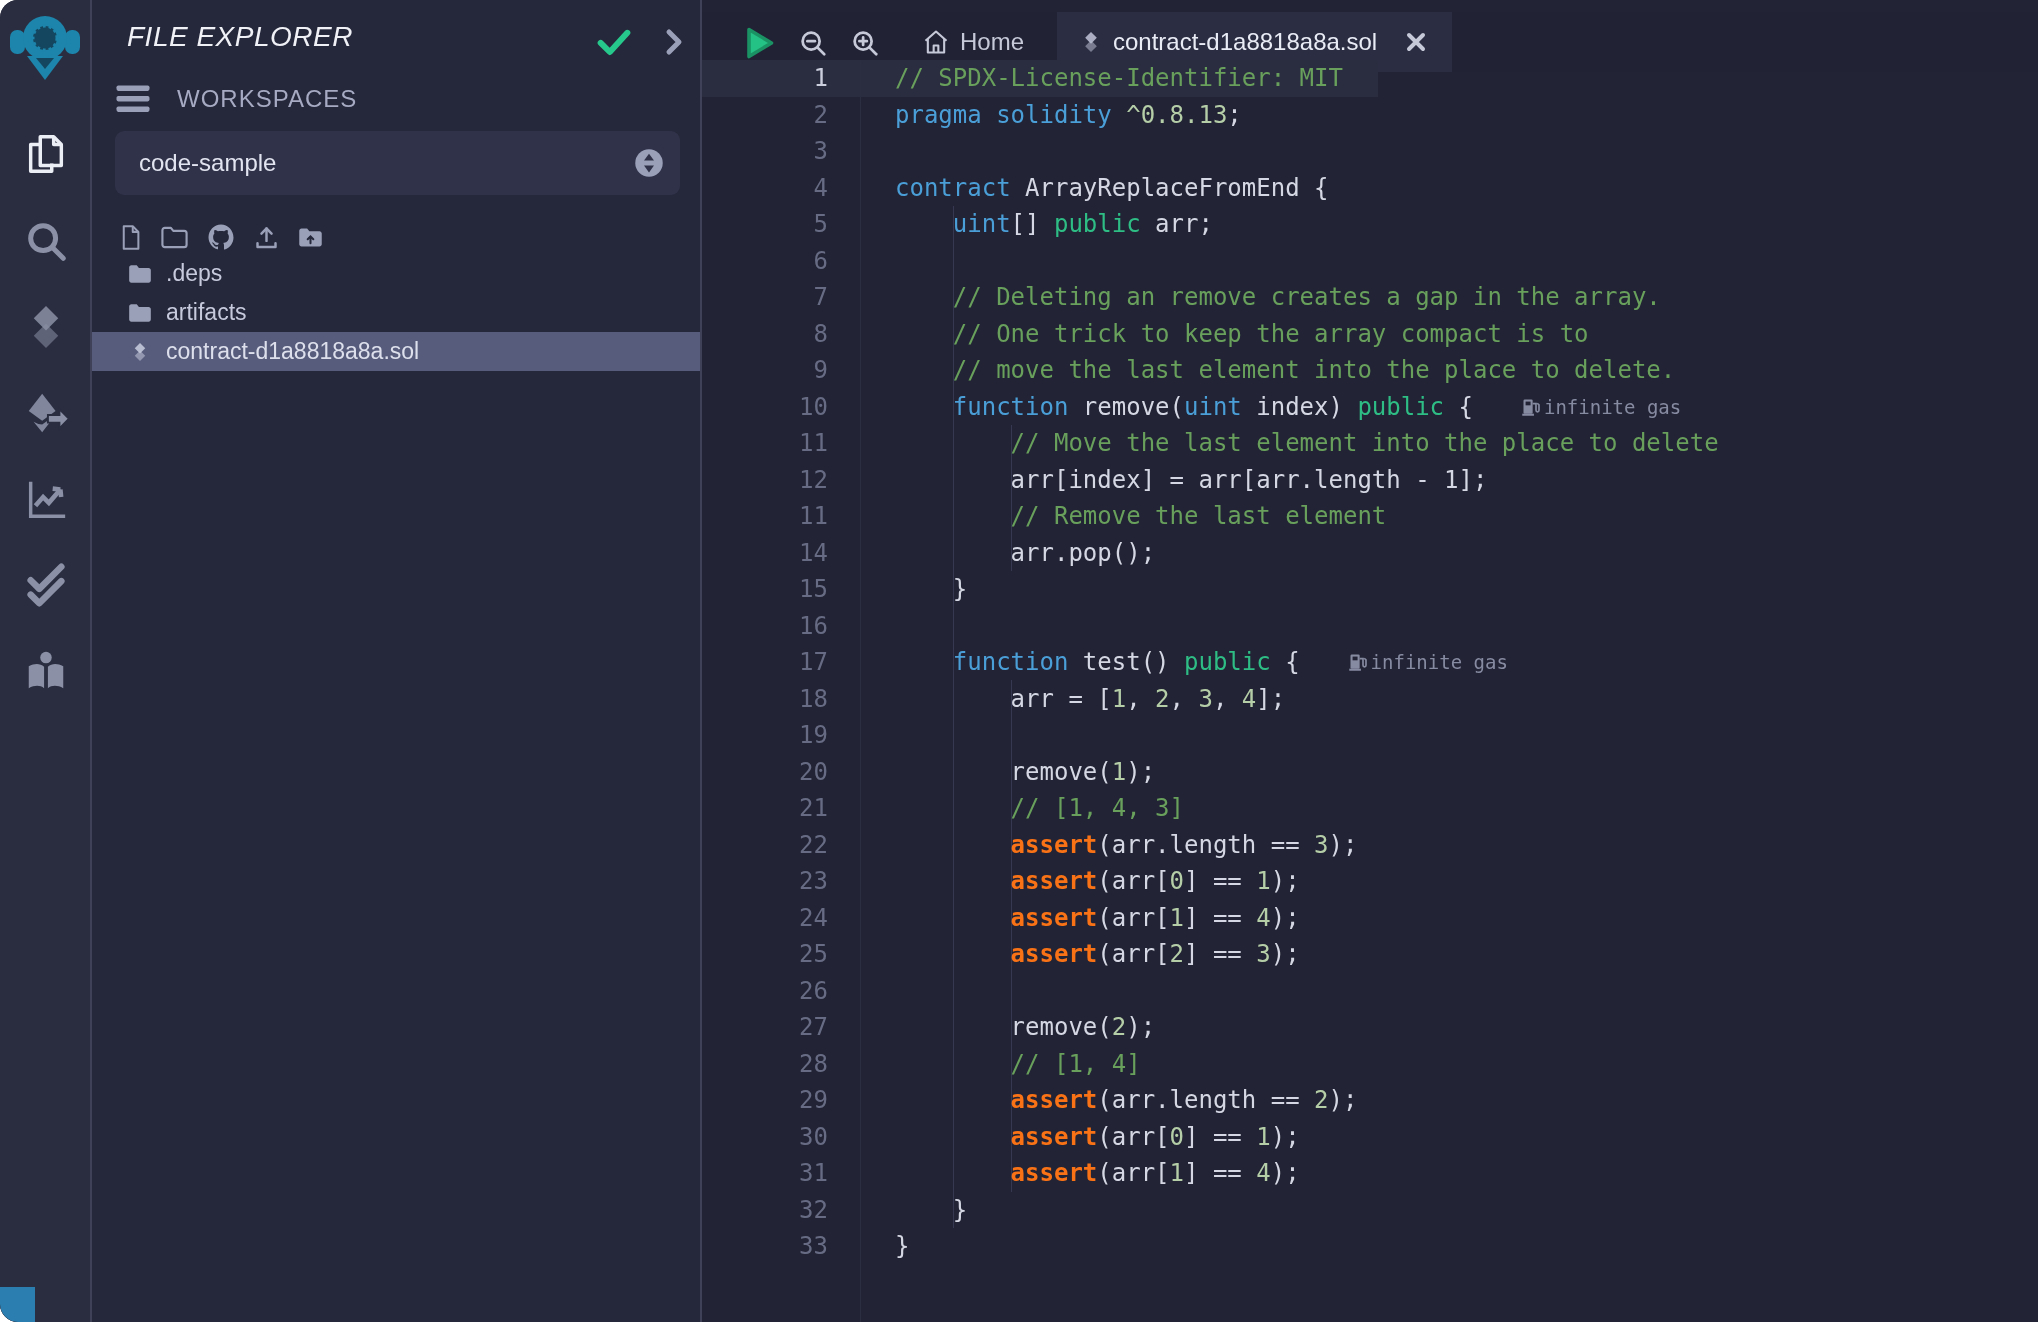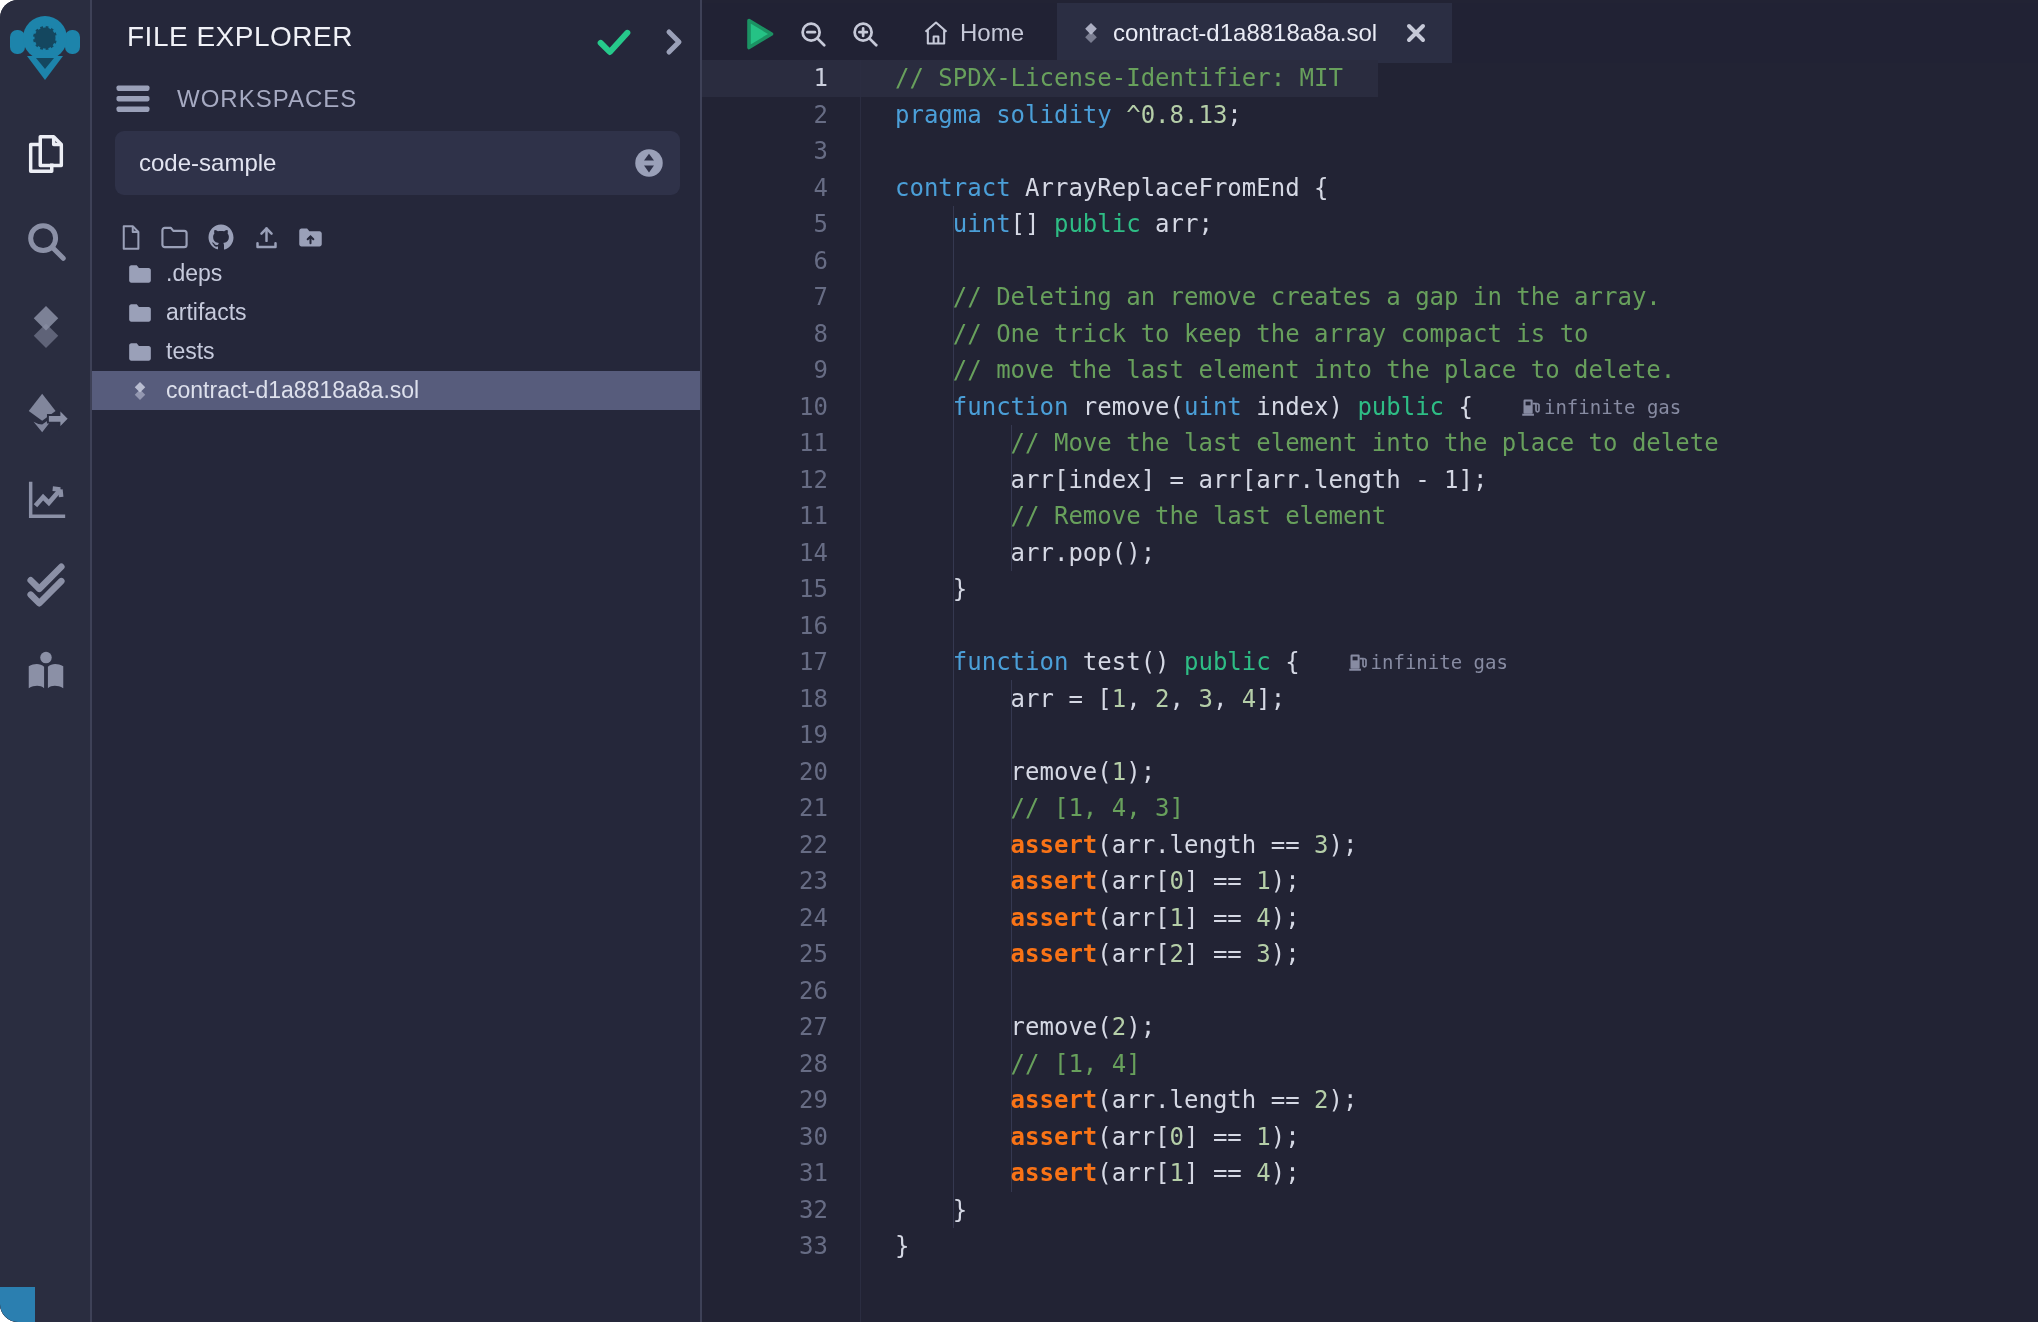--- a/index.html
+++ b/index.html
@@ -20,7 +20,7 @@
   .panel{position:absolute;left:92px;top:0;width:610px;height:1322px;background:#25273a;}
   .panel::after{content:"";position:absolute;right:0;top:0;width:2px;height:100%;background:#3e4157;}
   .panel-header{position:relative;height:72px;}
-  .panel-title{position:absolute;left:35px;top:21px;font-size:28px;font-weight:500;color:#f0f1f7;letter-spacing:.5px;}
+  .panel-title{position:absolute;left:35px;top:21px;font-size:28px;font-weight:500;color:#f0f1f7;letter-spacing:.5px;font-style:italic;}
   .panel-header-actions{position:absolute;right:14px;top:22px;display:flex;align-items:center;gap:26px;}
   .ws-row{position:absolute;left:23px;top:84px;display:flex;align-items:center;gap:26px;color:#a6aac2;}
   .ws-label{font-size:24px;letter-spacing:1px;}

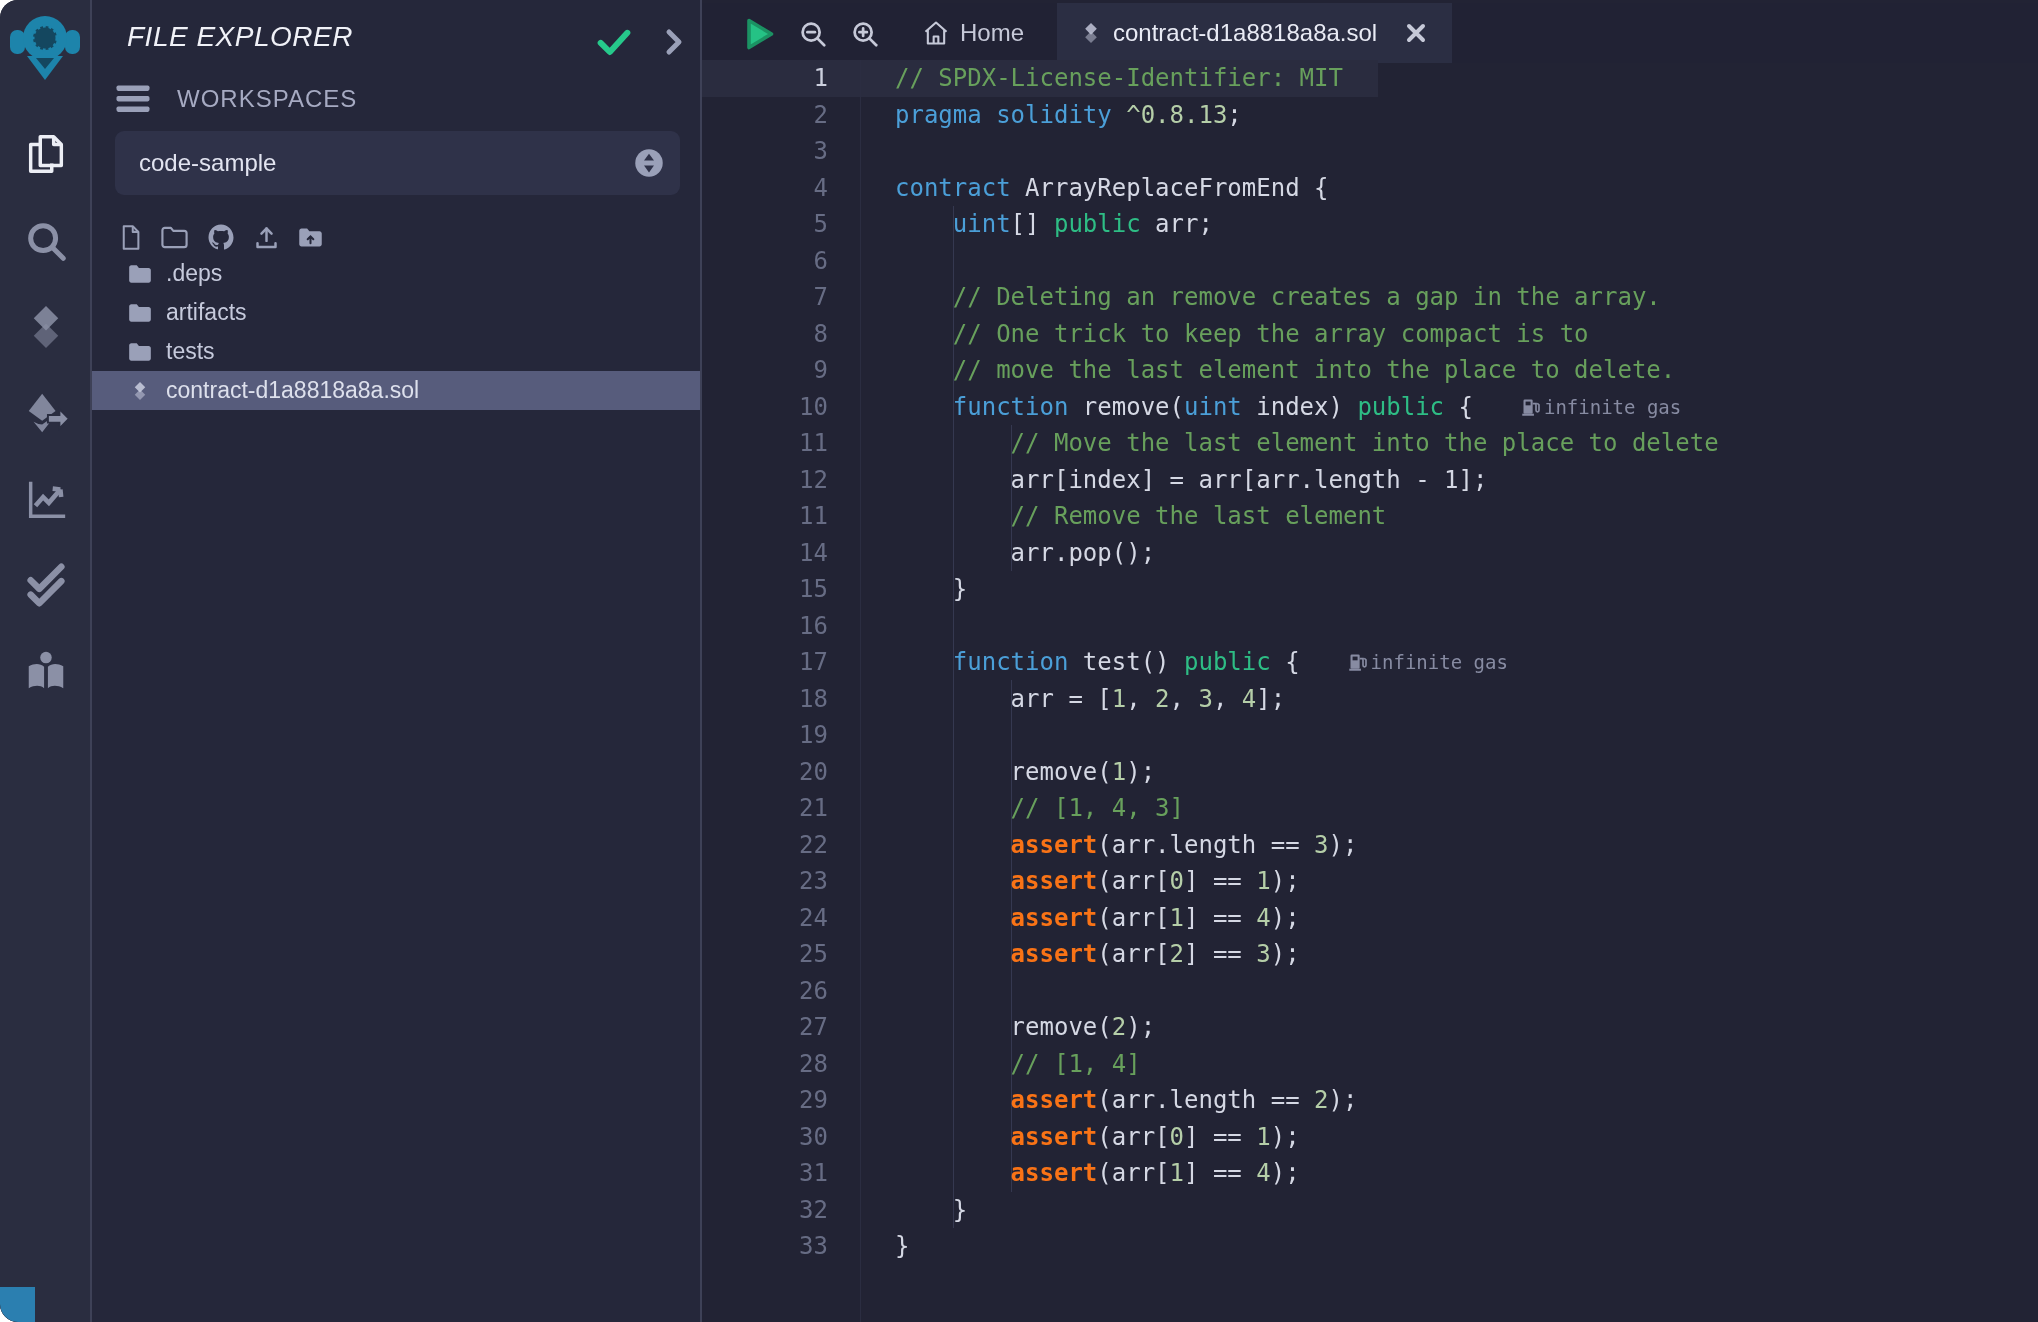--- a/index.html
+++ b/index.html
@@ -37,7 +37,7 @@
 
   
   .editor{position:absolute;left:702px;top:0;width:1336px;height:1322px;background:#222334;}
-  .tabbar{position:absolute;left:0;top:3px;width:100%;height:60px;background:#212234;}
+  .tabbar{position:absolute;left:0;top:12px;width:100%;height:60px;background:#212234;}
   .tb-play{position:absolute;left:38px;top:13px;}
   .tb-zoomout{position:absolute;left:96px;top:16px;color:#c6c9d8;}
   .tb-zoomin{position:absolute;left:148px;top:16px;color:#c6c9d8;}

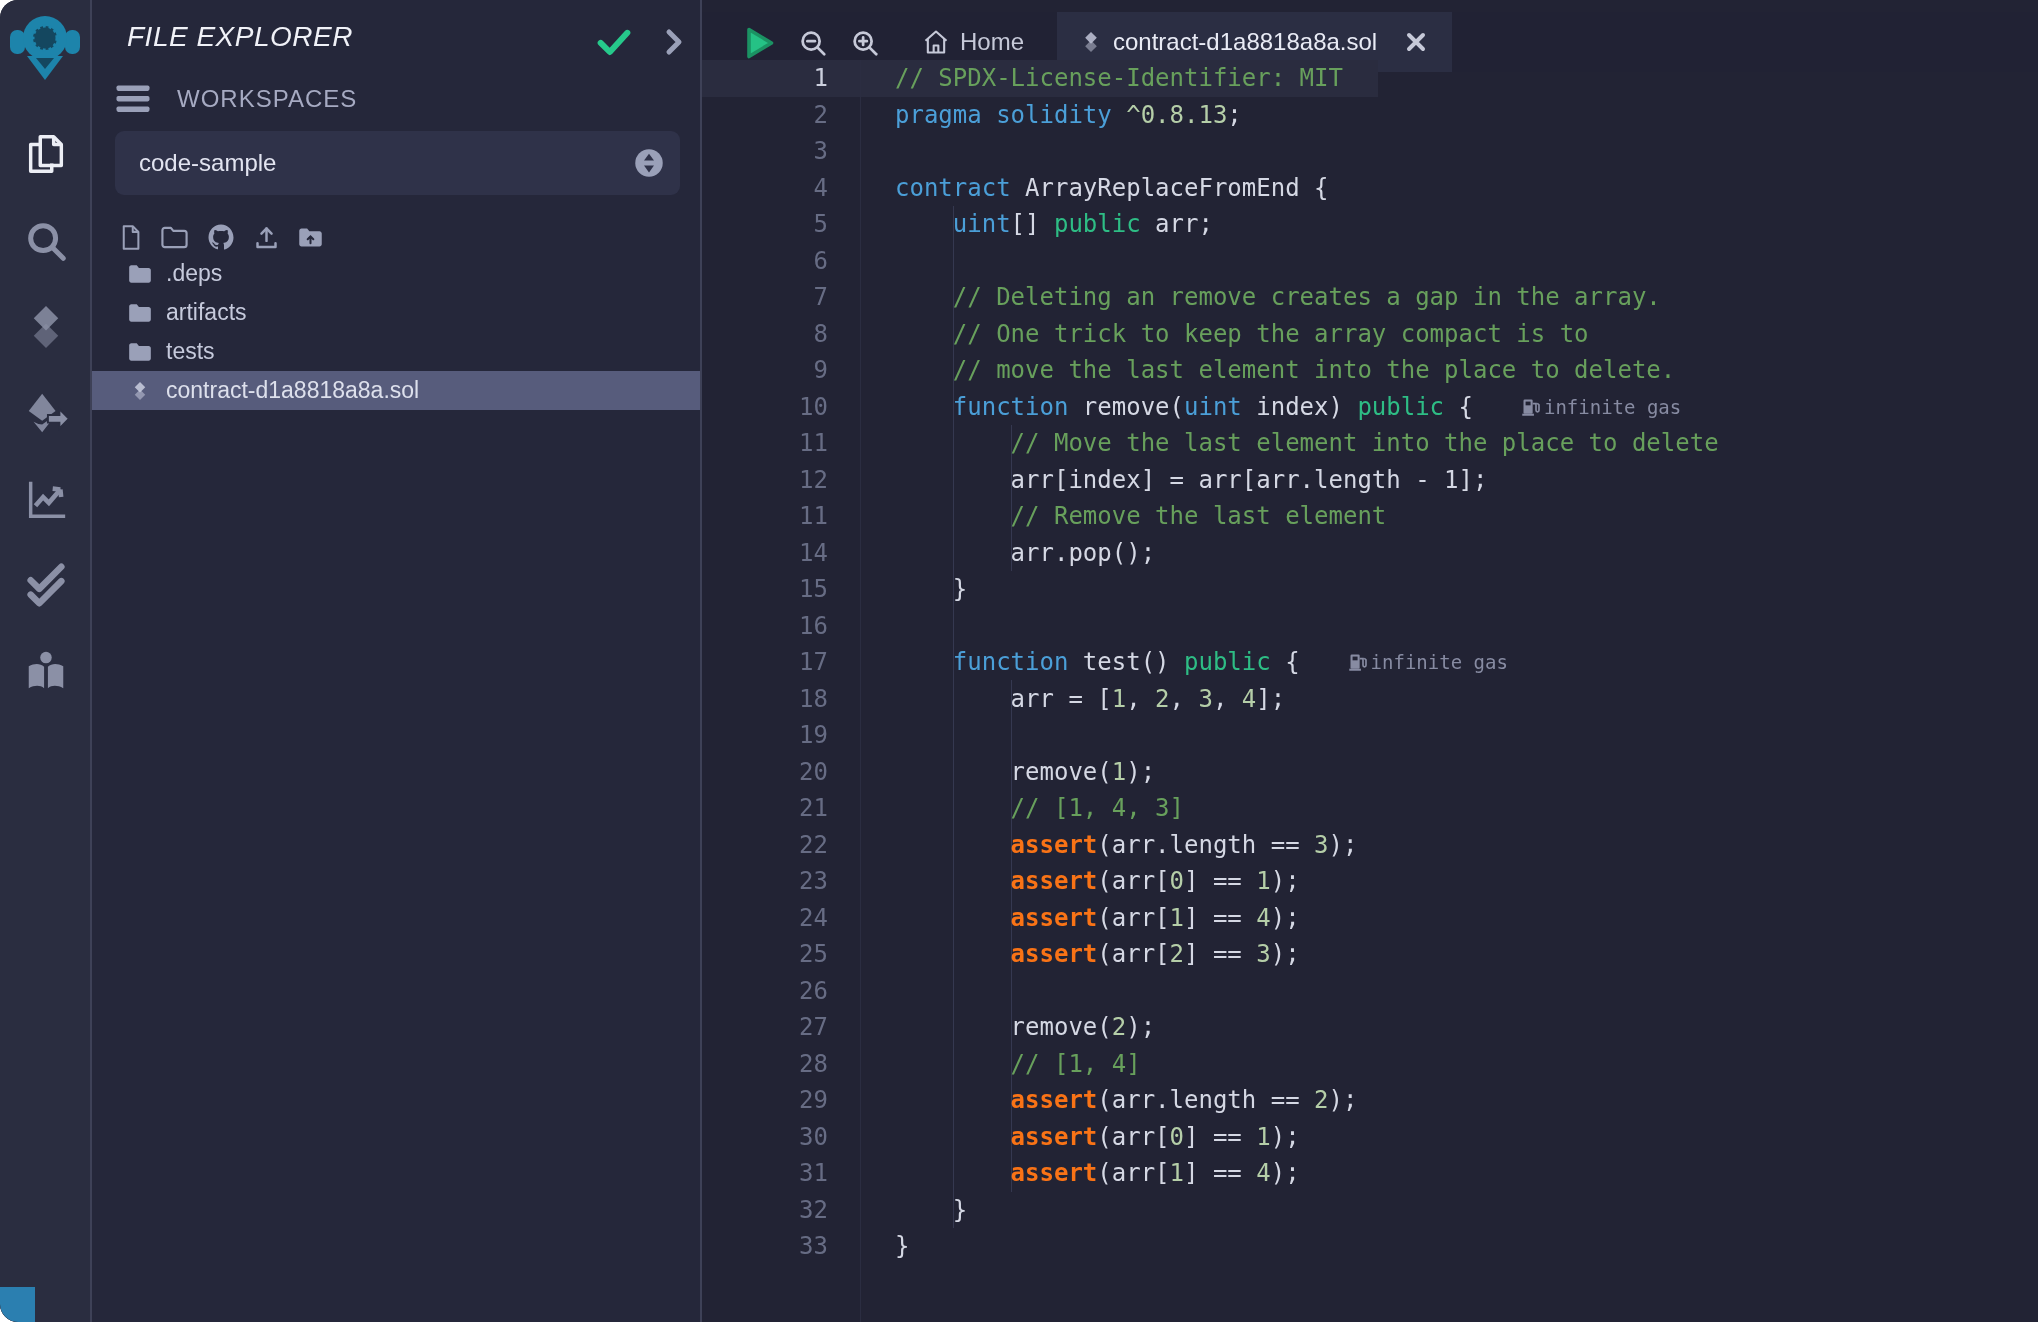--- a/index.html
+++ b/index.html
@@ -218,14 +218,6 @@
             </svg>
           </span>
           <span class="tree-label">artifacts</span>
-        </div>
-        <div class="tree-row">
-          <span class="tree-icon">
-            <svg width="26" height="24" viewBox="0 0 24 20" fill="currentColor">
-              <path d="M2 4 c0-1.1.9-2 2-2 h5 l2 2.5 h9 c1.1 0 2 .9 2 2 V16 c0 1.1-.9 2-2 2 H4 c-1.1 0-2-.9-2-2 Z"></path>
-            </svg>
-          </span>
-          <span class="tree-label">tests</span>
         </div>
         <div class="tree-row sel">
           <span class="tree-icon">

